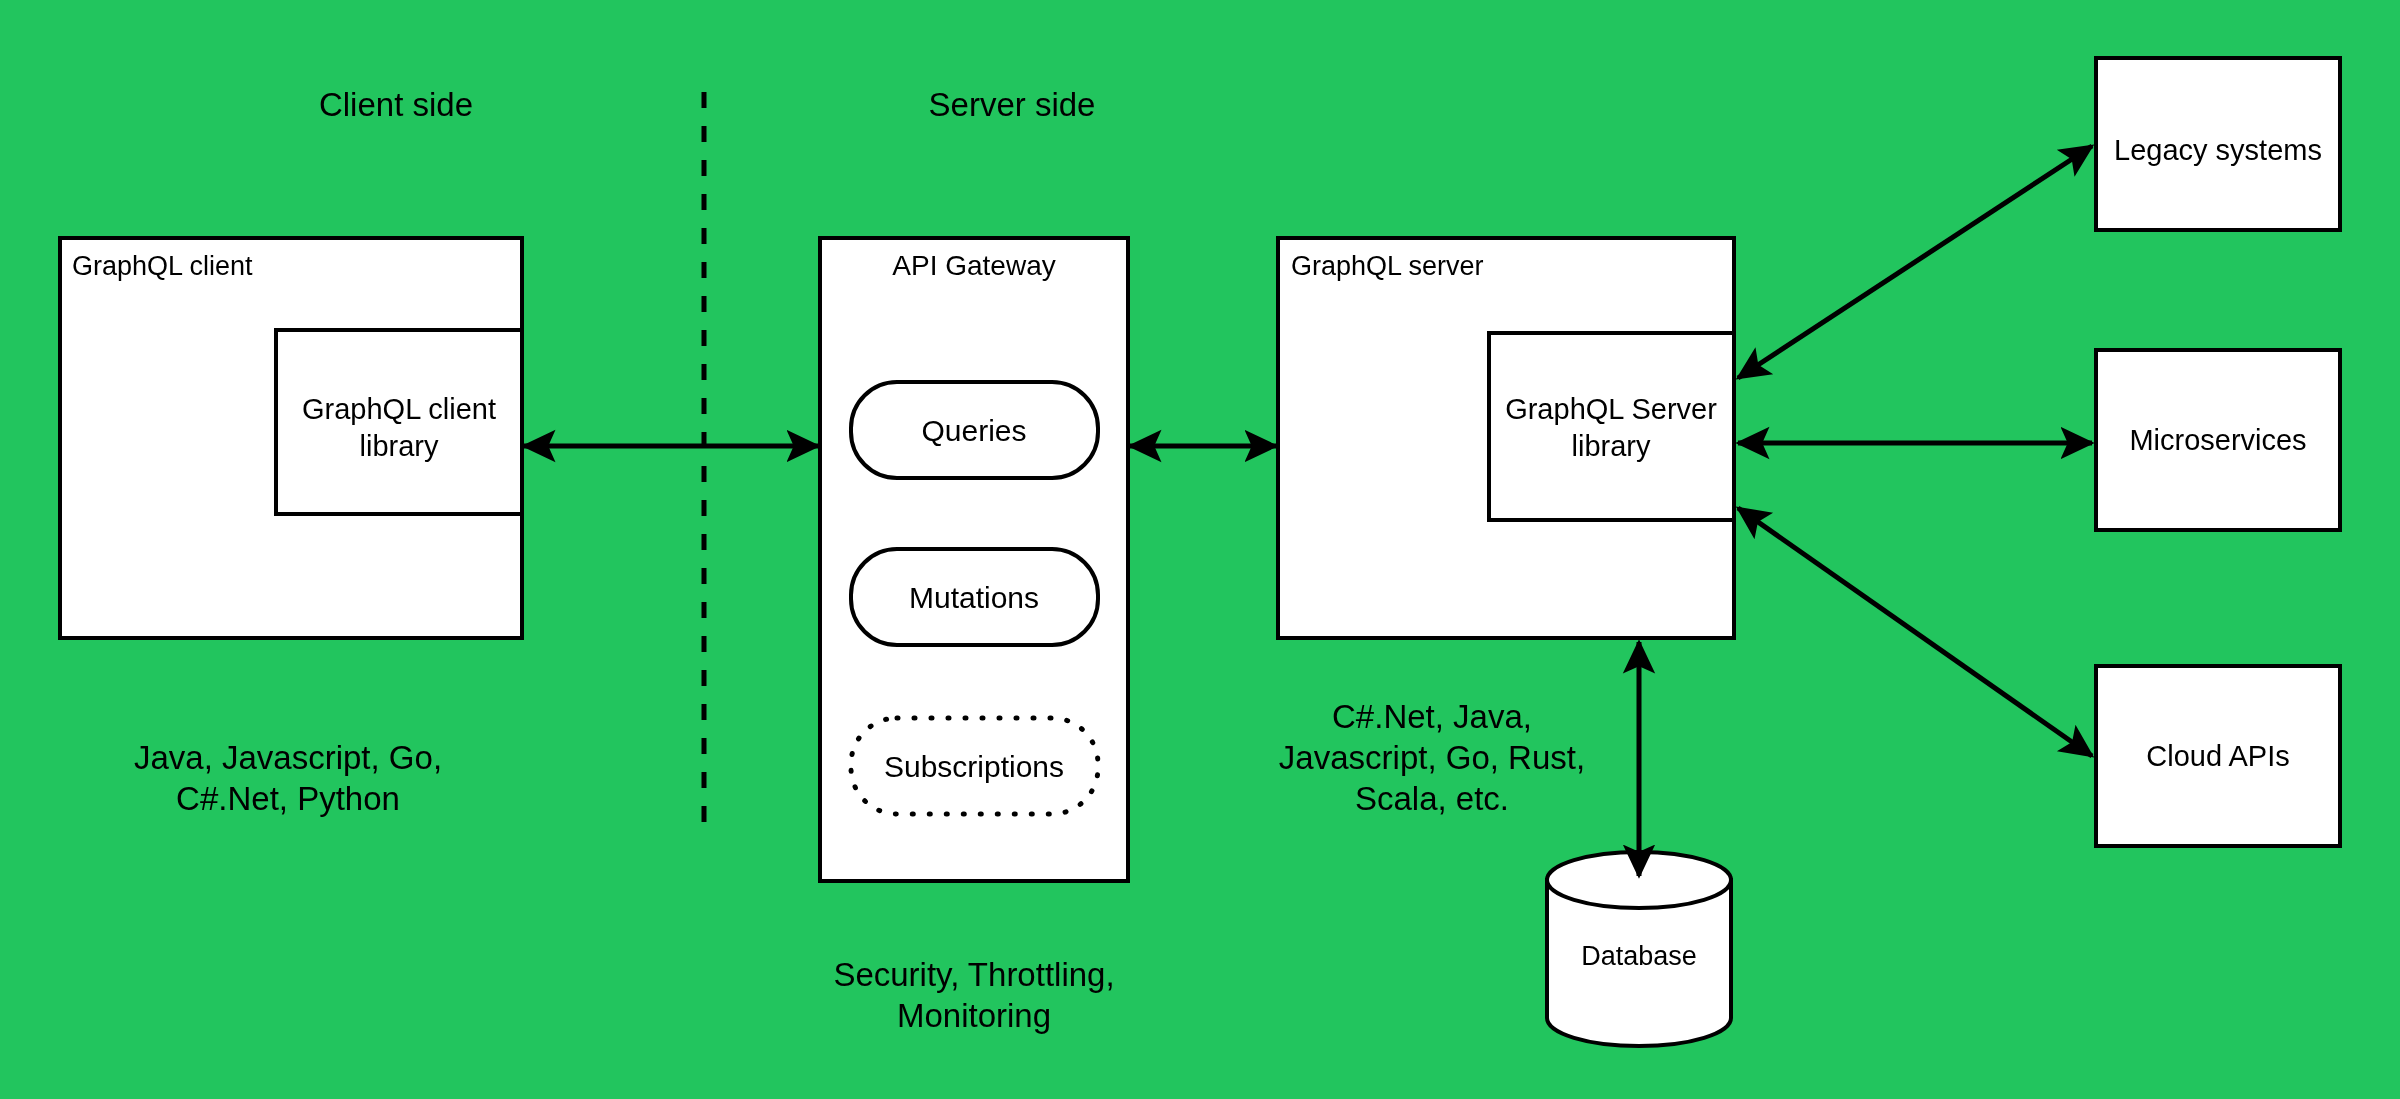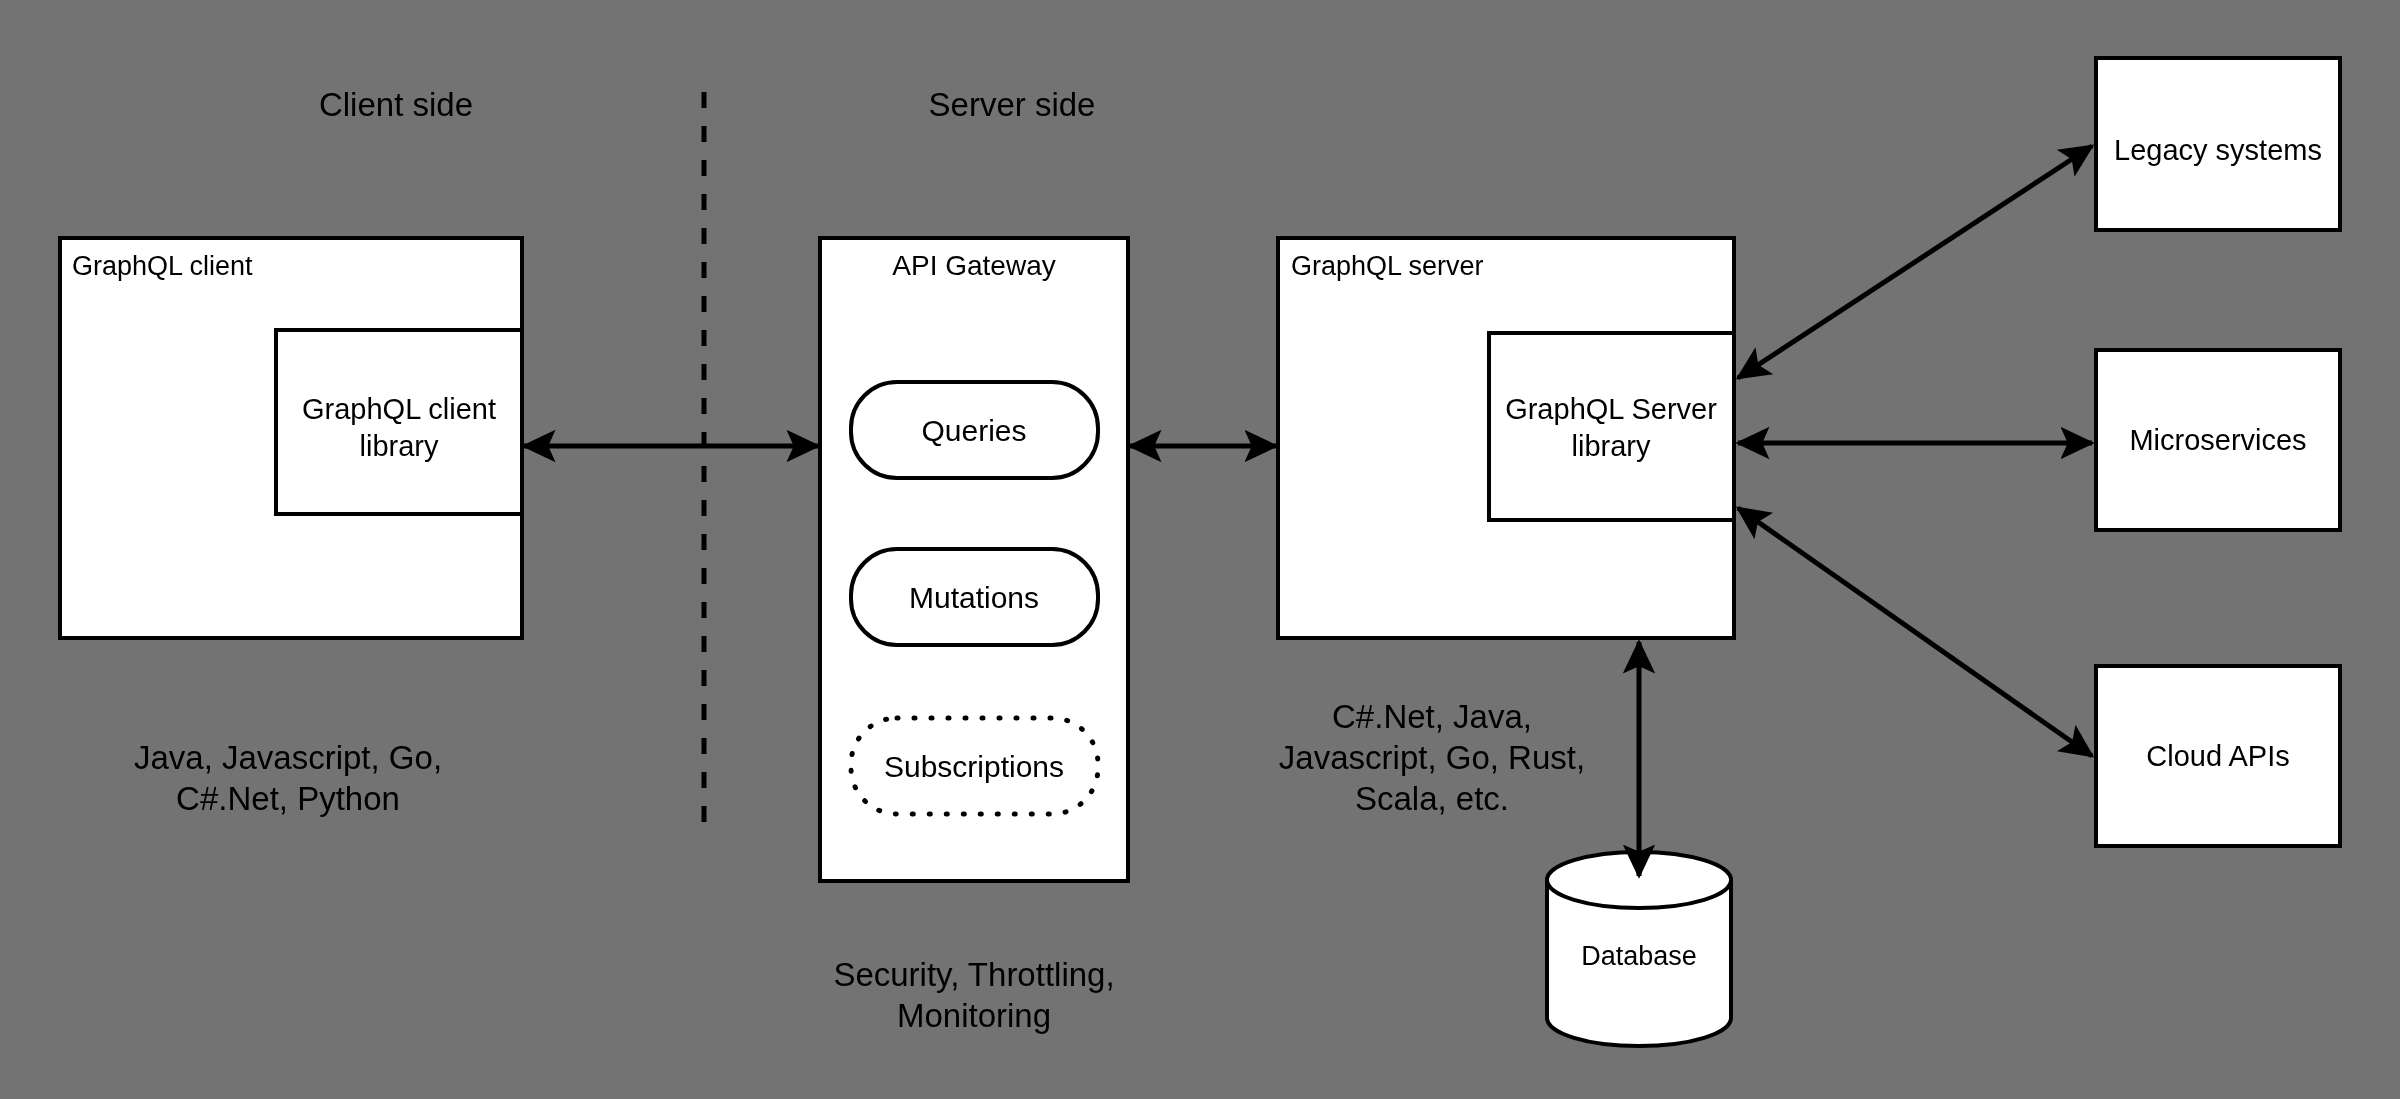--- a/index.html
+++ b/index.html
@@ -17,7 +17,7 @@
     position: relative;
     width: 2400px;
     height: 1099px;
-    background: #737373;
+    background: #22c55e;
   }
   svg#diagram-svg {
     display: block;

